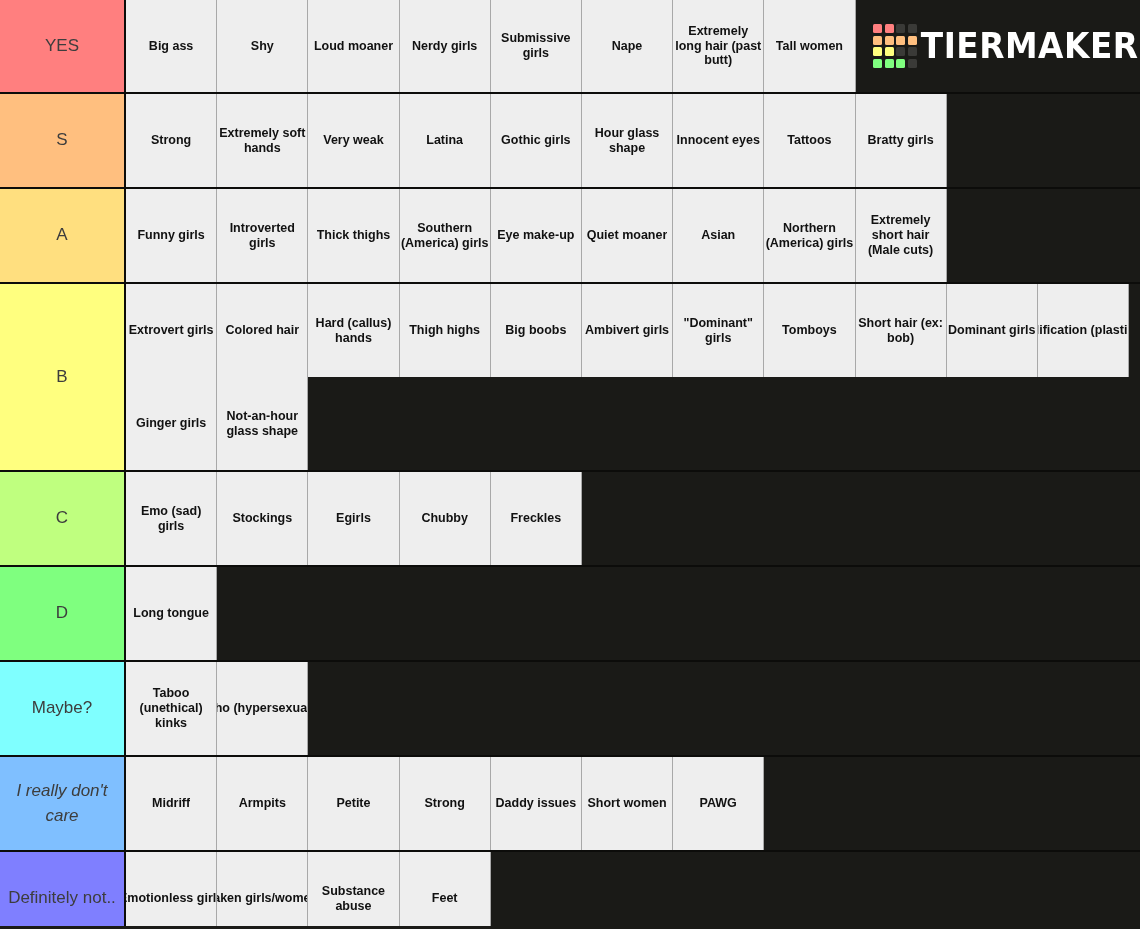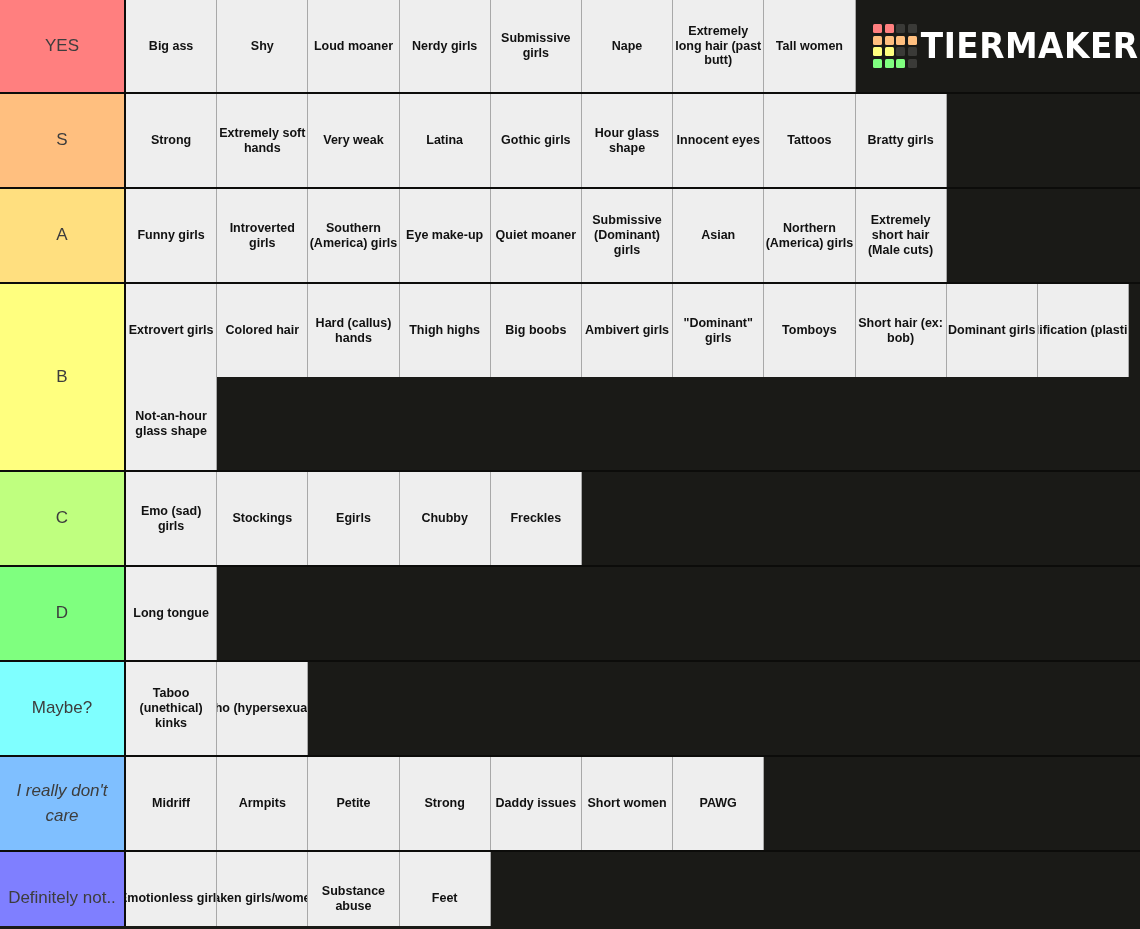--- a/index.html
+++ b/index.html
@@ -231,9 +231,6 @@
           <span>Quiet moaner</span>
         </div>
         <div class="tier-item">
-          <span>Submissive (Dominant) girls</span>
-        </div>
-        <div class="tier-item">
           <span>Asian</span>
         </div>
         <div class="tier-item">

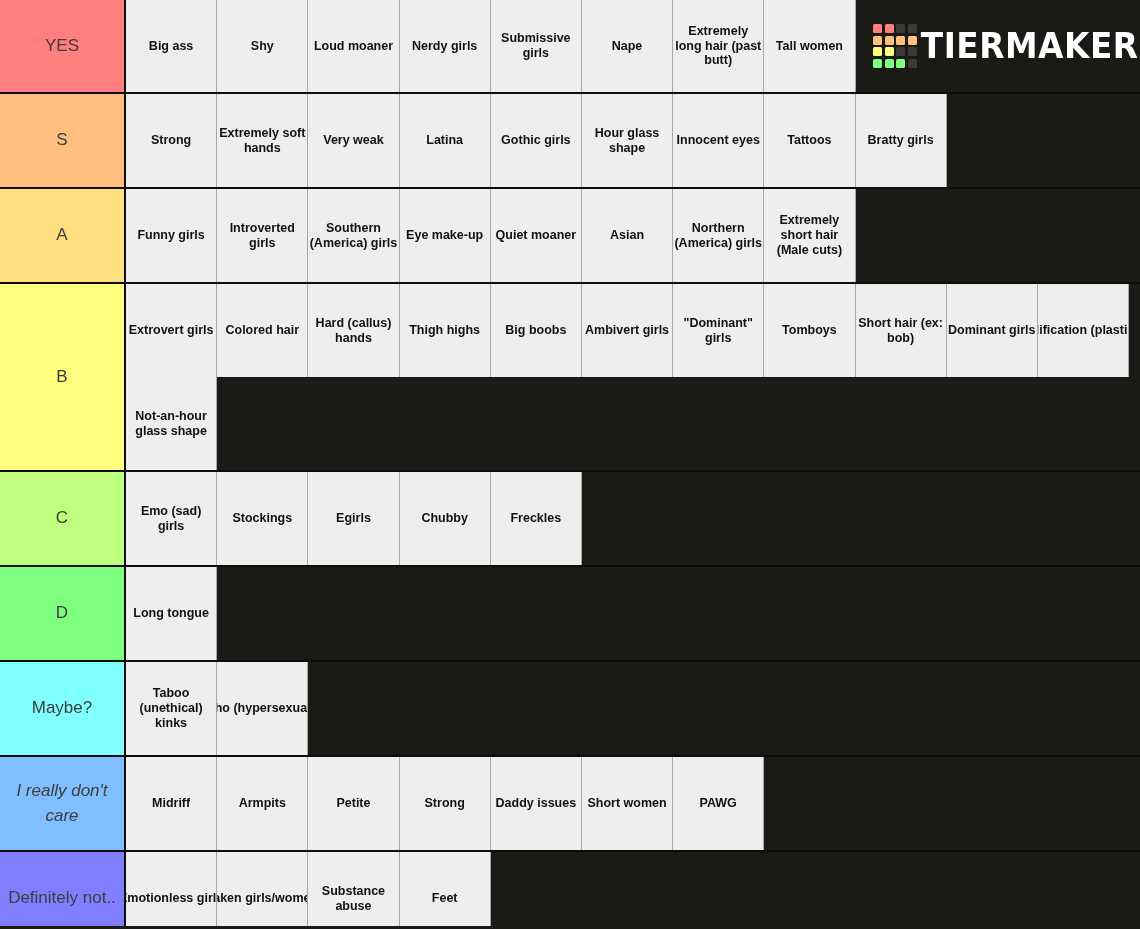--- a/index.html
+++ b/index.html
@@ -222,6 +222,9 @@
           <span>Introverted girls</span>
         </div>
         <div class="tier-item">
+          <span>Thick thighs</span>
+        </div>
+        <div class="tier-item">
           <span>Southern (America) girls</span>
         </div>
         <div class="tier-item">

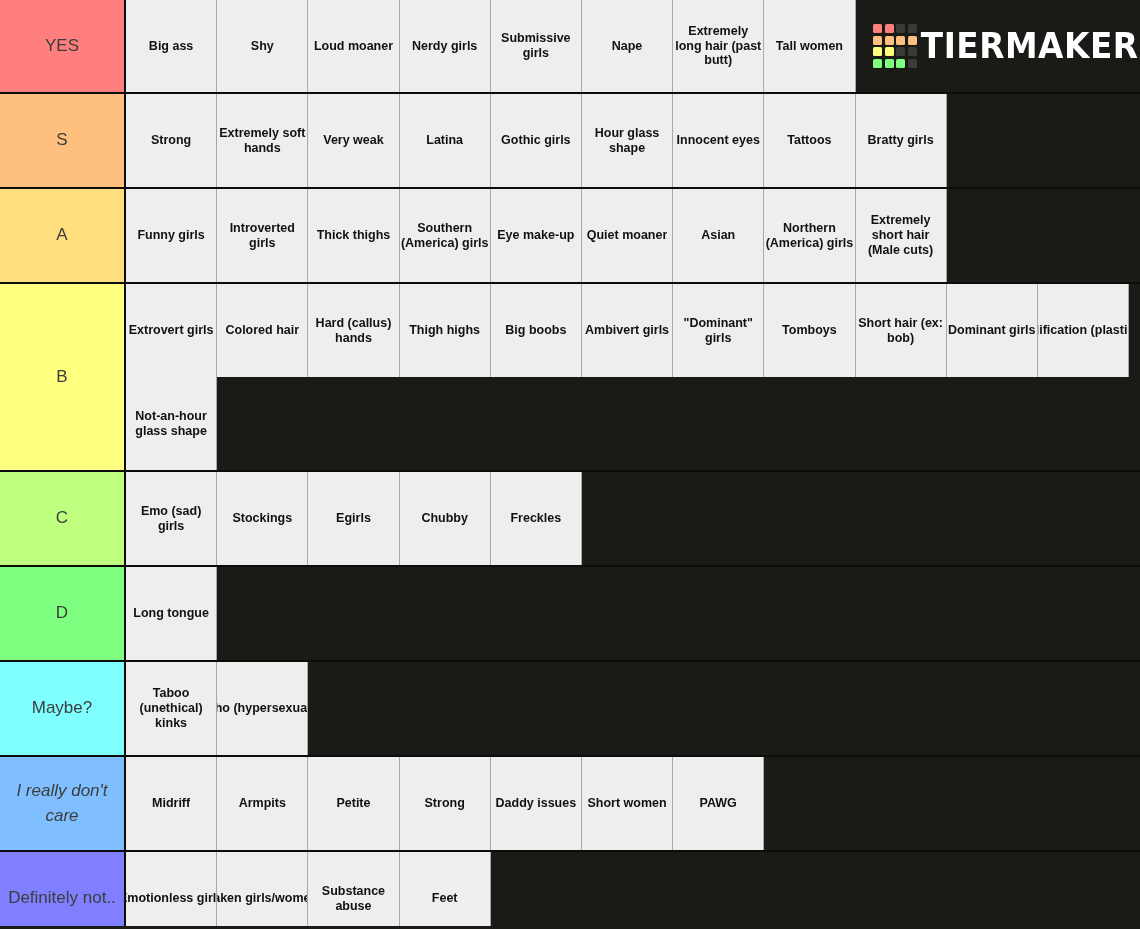--- a/index.html
+++ b/index.html
@@ -281,6 +281,9 @@
           <span>Body modification (plastic surgery)</span>
         </div>
         <div class="tier-item">
+          <span>Ginger girls</span>
+        </div>
+        <div class="tier-item">
           <span>Not-an-hour glass shape</span>
         </div>
       </div>

